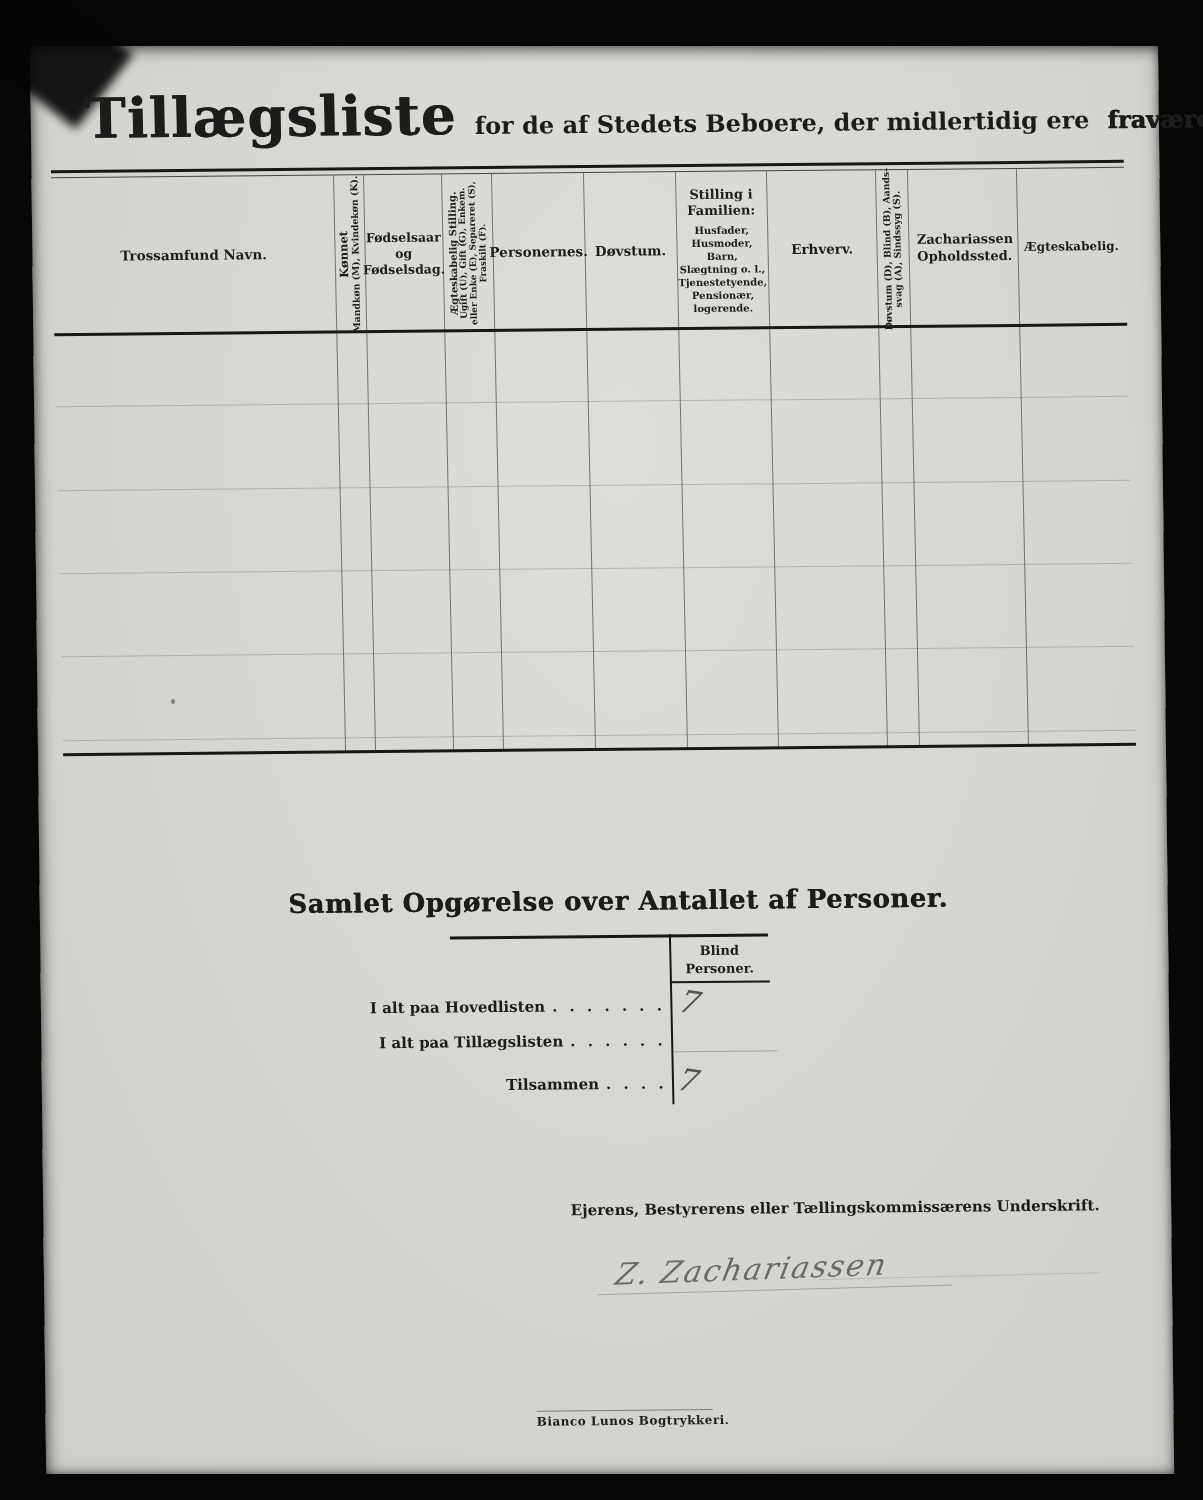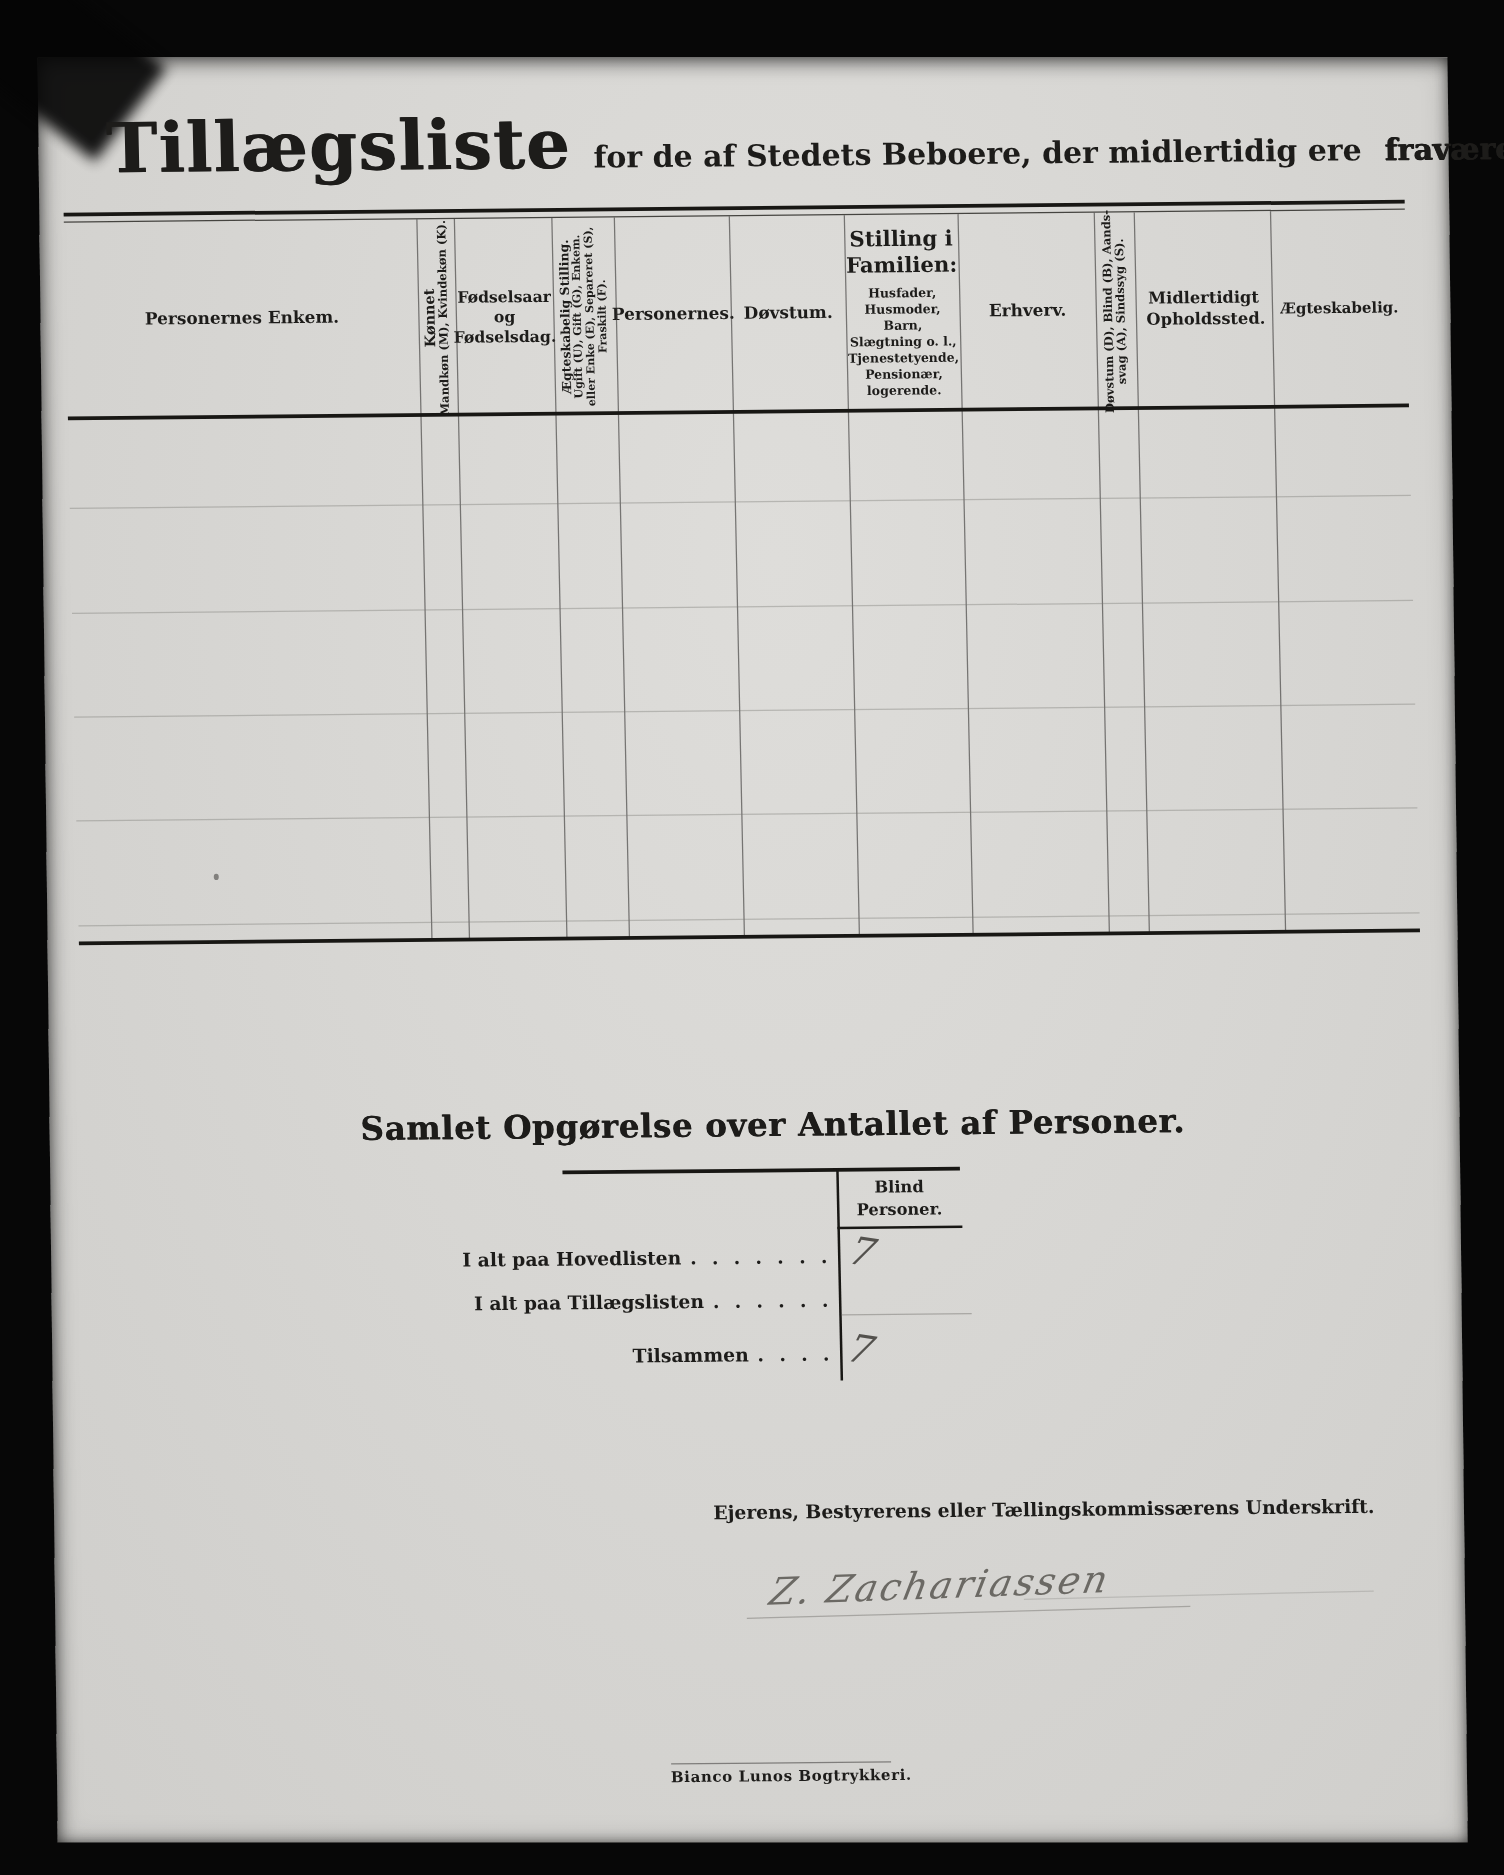--- a/index.html
+++ b/index.html
@@ -63,7 +63,7 @@
   .rot-l1{font-size:11.5px;}
   .rot-l2{font-size:9.3px;}
   .rot-s{font-size:8.8px;}
-  .fam-title{font-size:17px;line-height:1.25;margin-bottom:5px;}
+  .fam-title{font-size:13px;line-height:1.25;margin-bottom:5px;}
   .fam-sub{font-size:10px;line-height:1.3;font-weight:bold;}
   .speck{position:absolute;border-radius:50%;background:#555350;}
   

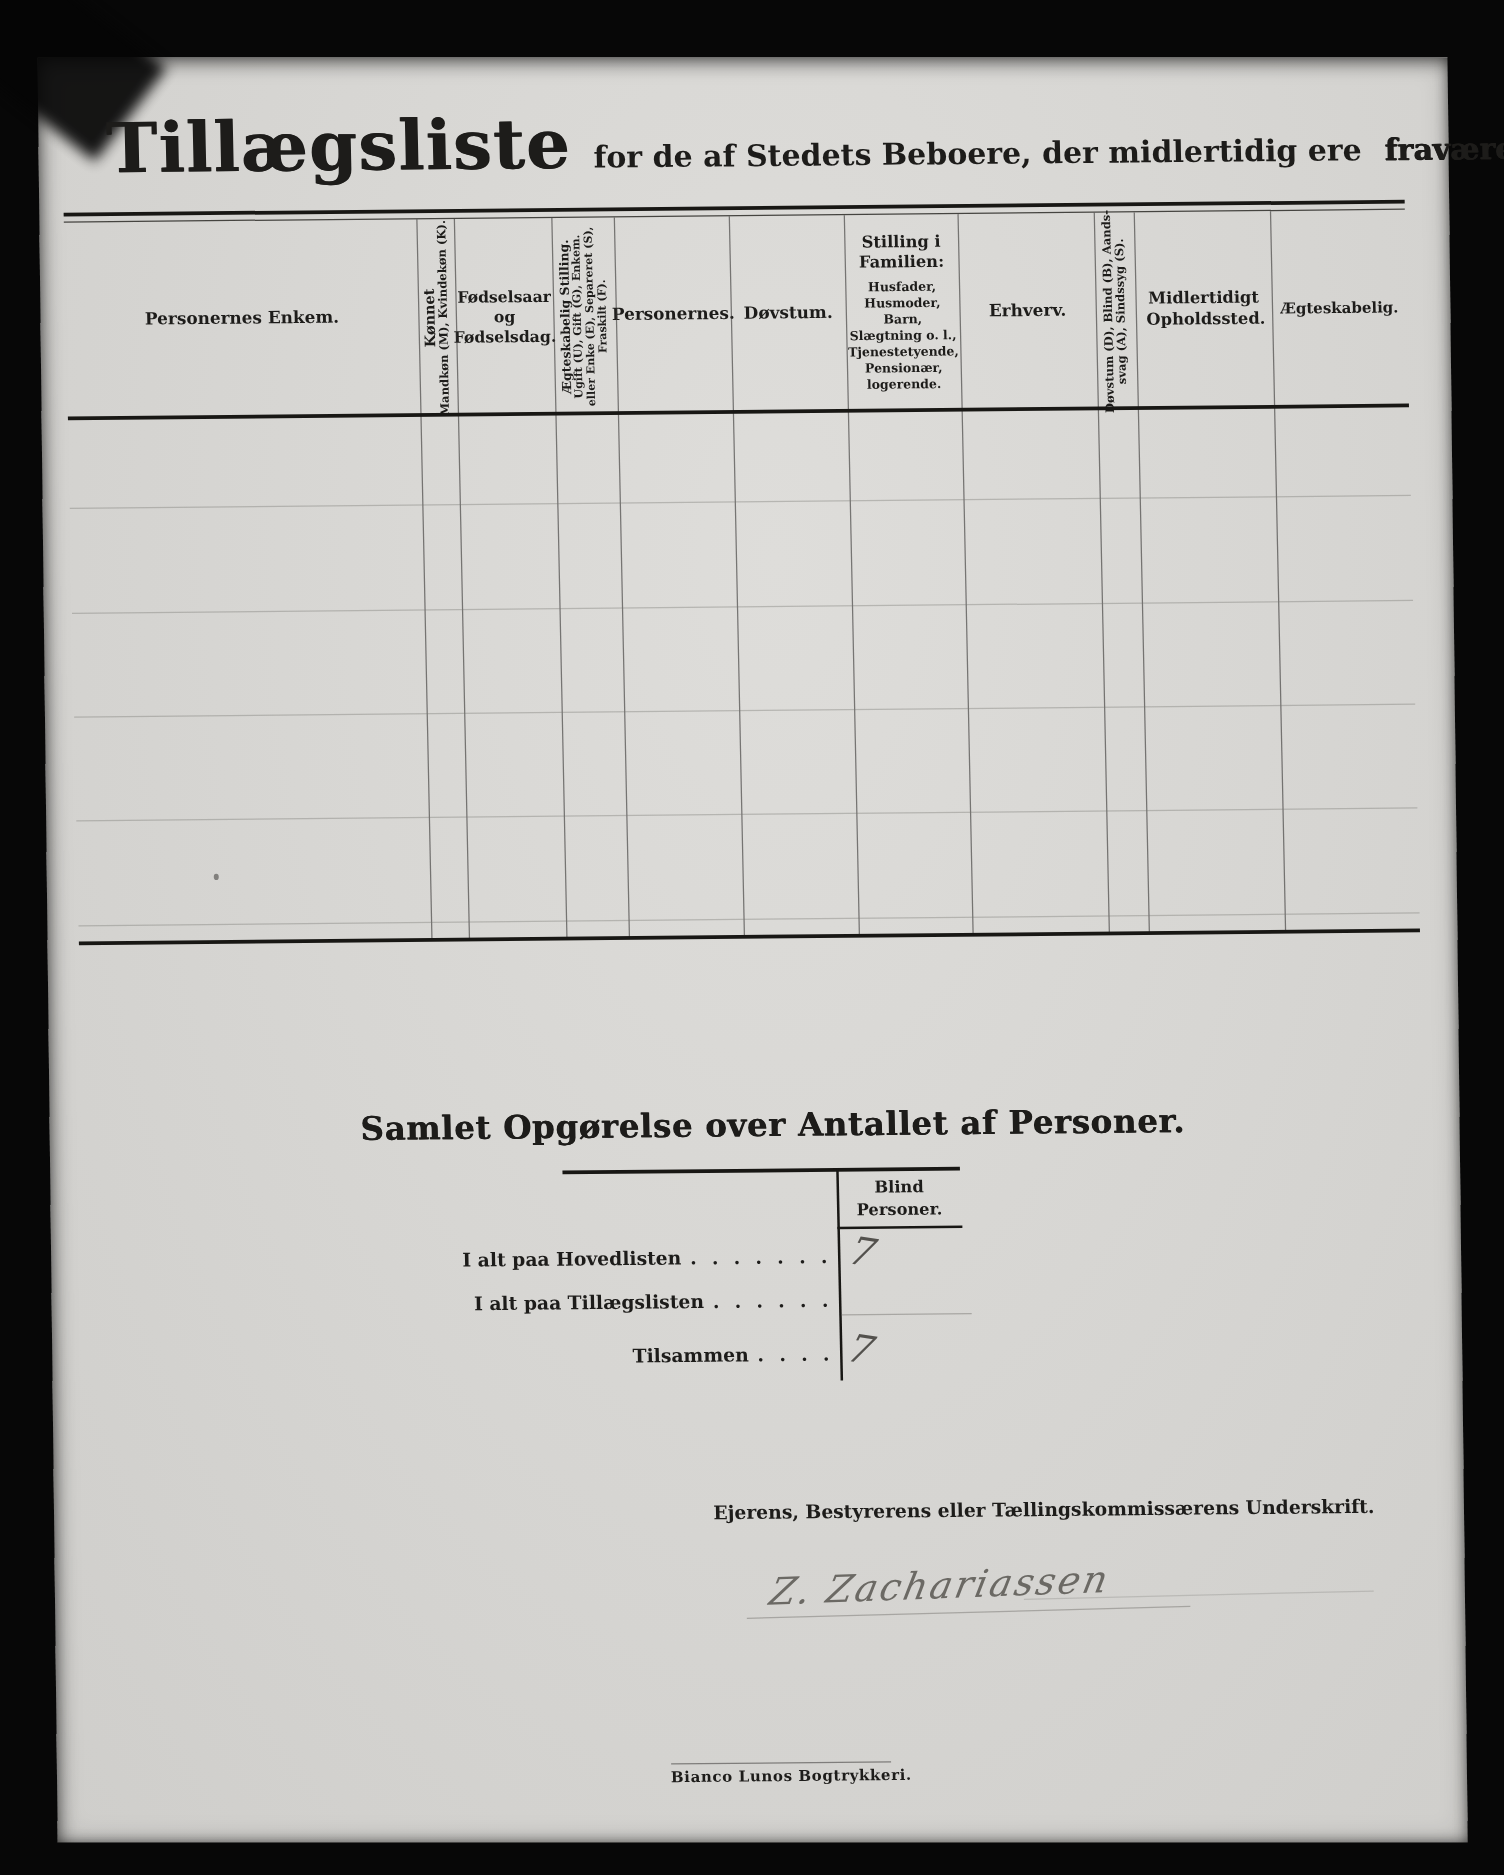--- a/index.html
+++ b/index.html
@@ -164,7 +164,7 @@
       </div>
 
       <div class="hcell" style="left:881px;width:109px;font-size:13px;">
-        <span style="width:92px;">Midlertidigt Opholdssted.</span>
+        <span style="width:92px;">Zachariassen Opholdssted.</span>
       </div>
 
       <div class="hcell" style="left:990px;width:108px;font-size:12px;">

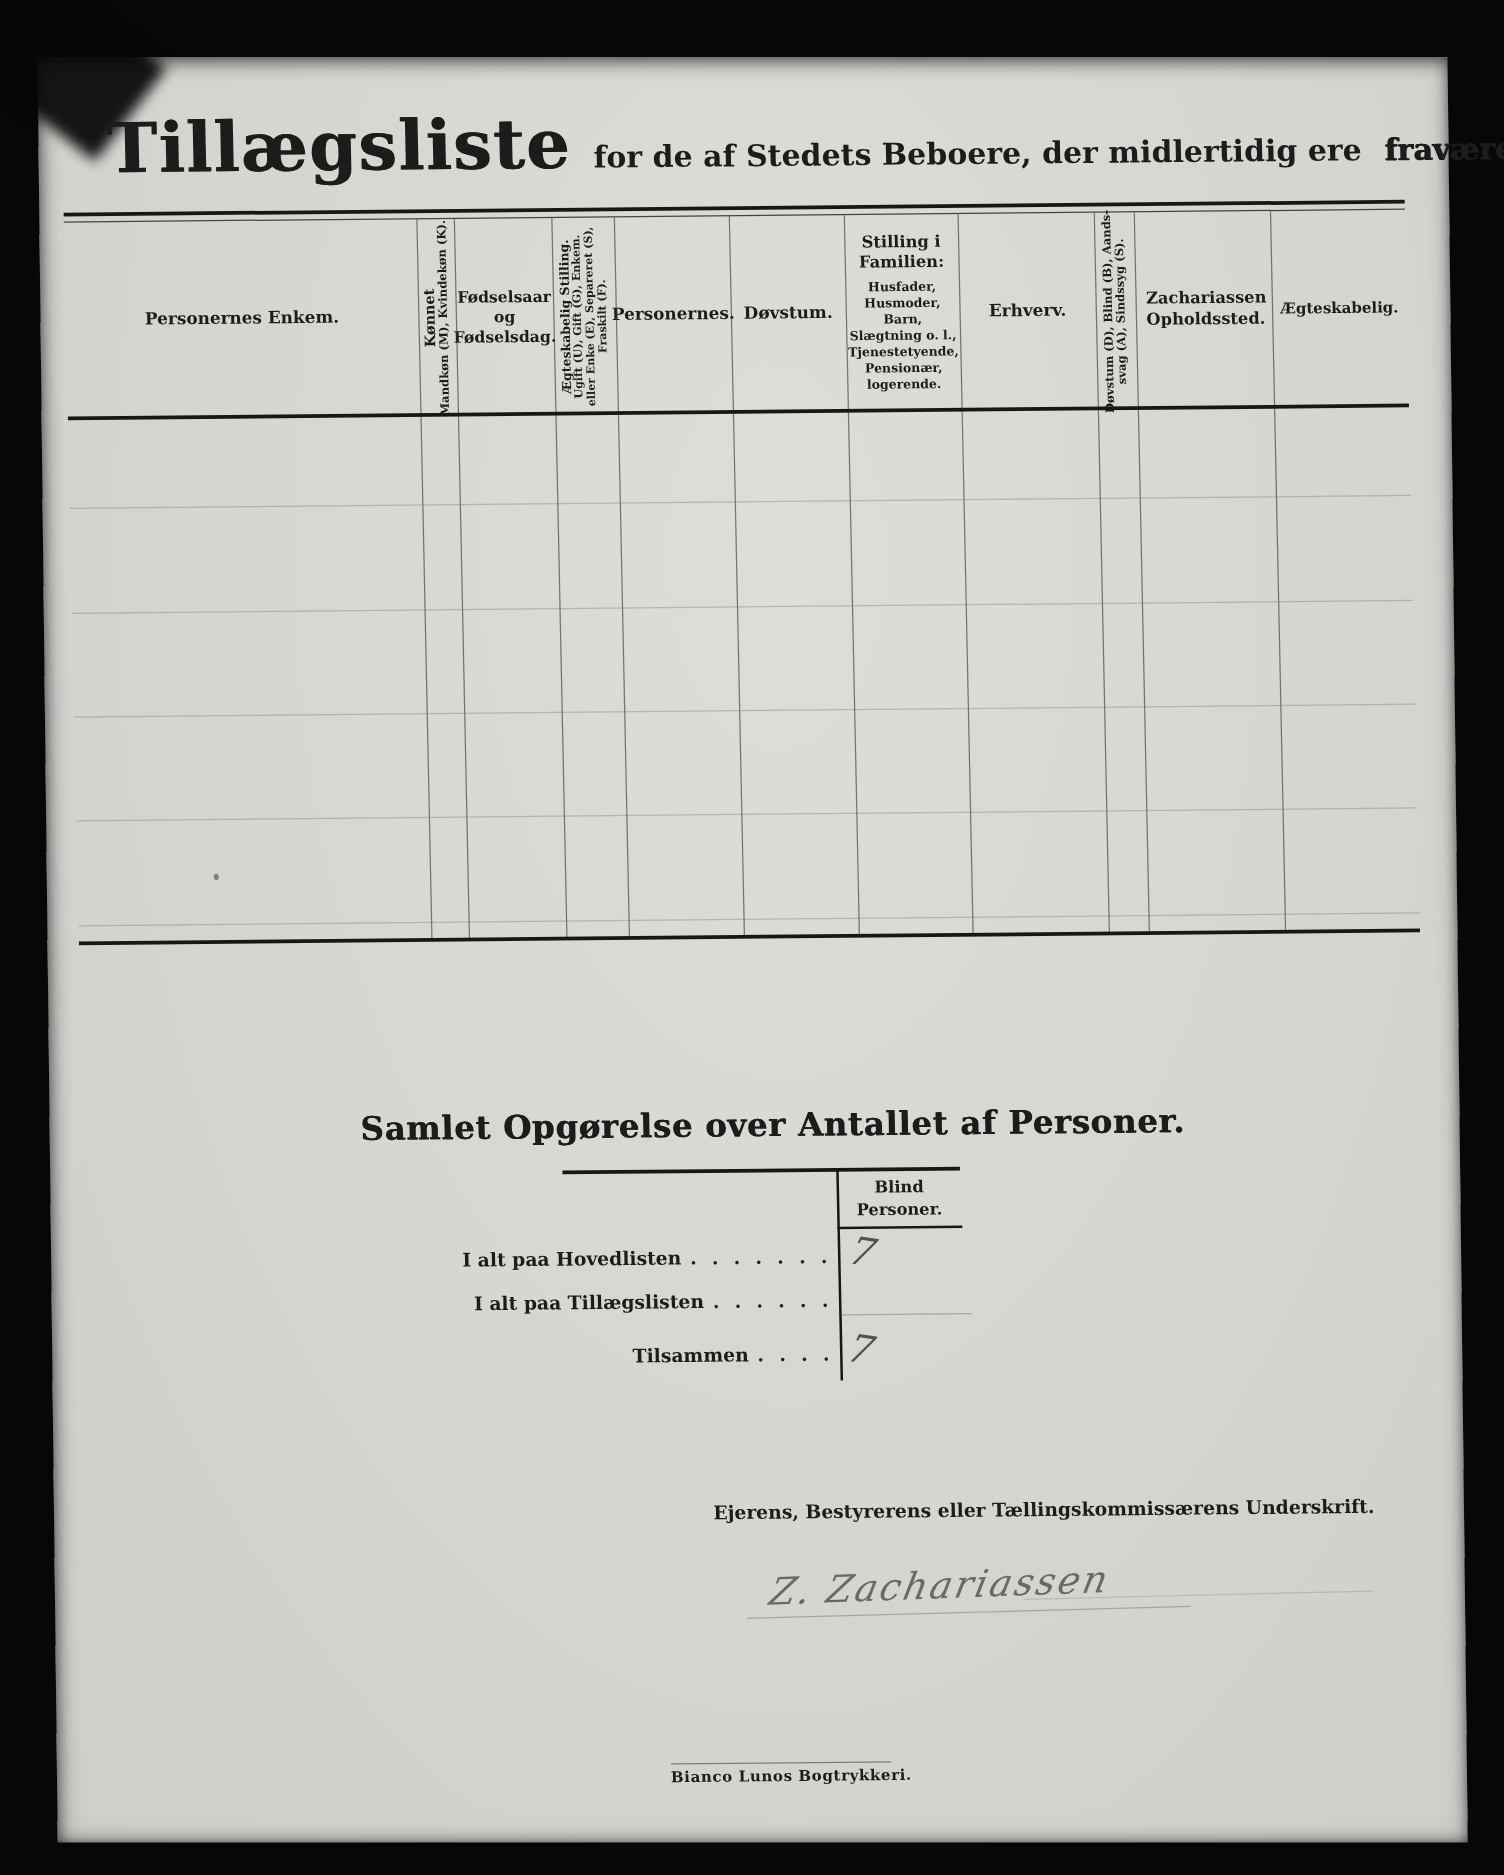--- a/index.html
+++ b/index.html
@@ -122,7 +122,7 @@
       <div class="rule" style="left:25px;top:131px;width:1073px;height:1px;background:#454440;"></div>
 
       <div class="hcell" style="left:25px;width:282px;font-size:13.5px;">
-        <span>Personernes Enkem.</span>
+        <span>Trossamfund Navn.</span>
       </div>
 
       <div class="rot" style="left:247px;top:198px;width:150px;height:26px;">

